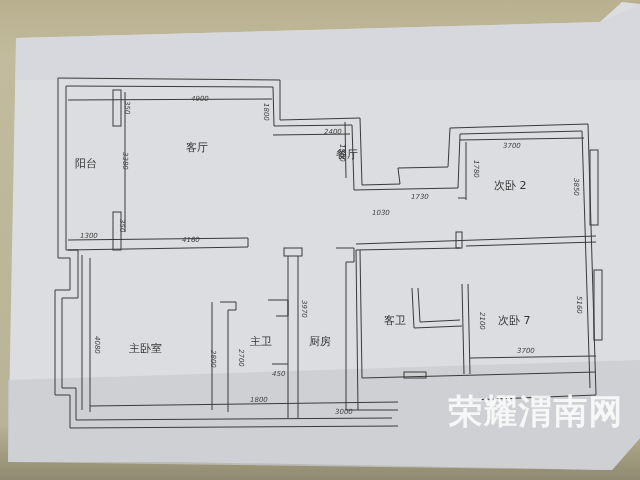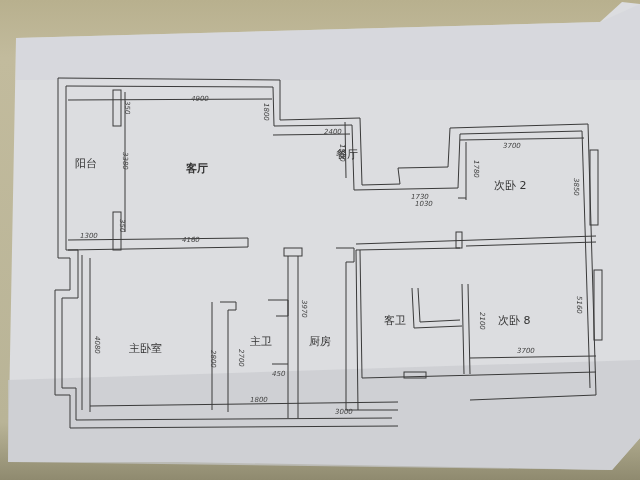--- a/index.html
+++ b/index.html
@@ -83,7 +83,7 @@
 </svg>
 
 <div class="lbl" style="left:75px;top:156px;text-align:center;">阳台</div>
-<div class="lbl" style="left:186px;top:161px;font-weight:bold;">客厅</div>
+<div class="lbl" style="left:186px;top:140px;">客厅</div>
 <div class="lbl" style="left:296px;top:147px;margin-left:40px;">餐厅</div>
 <div class="lbl" style="left:129px;top:341px;">主卧室</div>
 <div class="lbl" style="left:250px;top:334px;">主卫</div>

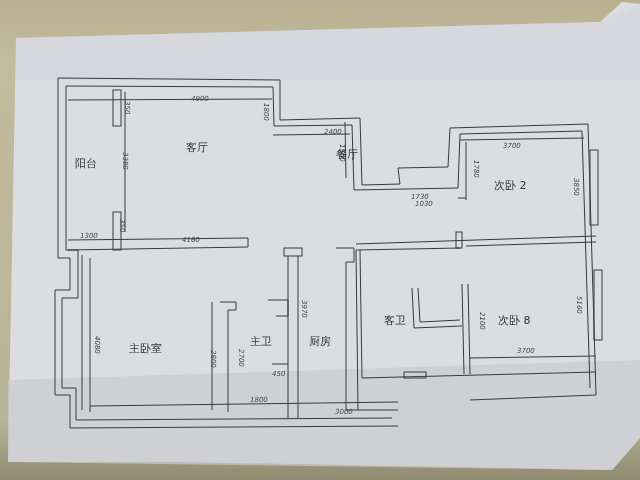--- a/index.html
+++ b/index.html
@@ -101,7 +101,7 @@
 <div class="dim" style="left:80px;top:232px;text-align:center;">1300</div>
 <div class="dim v" style="left:126px;top:219px;">350</div>
 <div class="dim" style="left:182px;top:228px;margin-top:8px;">4160</div>
-<div class="dim" style="left:372px;top:200px;margin-left:43px;">1030</div>
+<div class="dim" style="left:372px;top:209px;">1030</div>
 <div class="dim" style="left:411px;top:193px;">1730</div>
 <div class="dim" style="left:503px;top:142px;">3700</div>
 <div class="dim v" style="left:480px;top:160px;">1780</div>

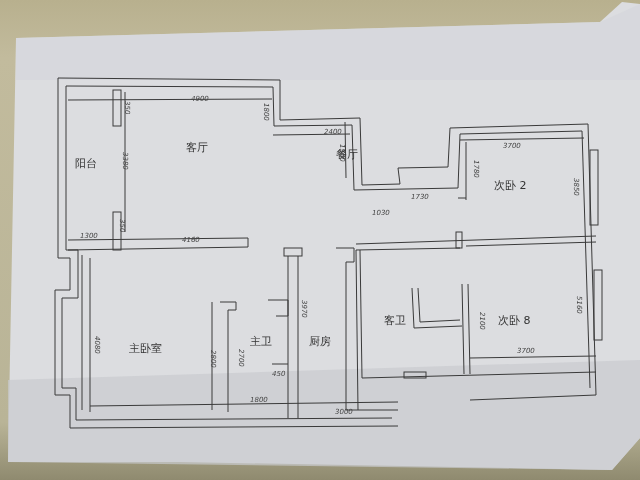--- a/index.html
+++ b/index.html
@@ -89,7 +89,7 @@
 <div class="lbl" style="left:250px;top:334px;">主卫</div>
 <div class="lbl" style="left:309px;top:334px;">厨房</div>
 <div class="lbl" style="left:384px;top:313px;">客卫</div>
-<div class="lbl" style="left:498px;top:313px;">次卧 8</div>
+<div class="lbl" style="left:498px;top:313px;">次卧 7</div>
 <div class="lbl" style="left:494px;top:178px;">次卧 2</div>
 
 <div class="dim" style="left:191px;top:95px;">4900</div>

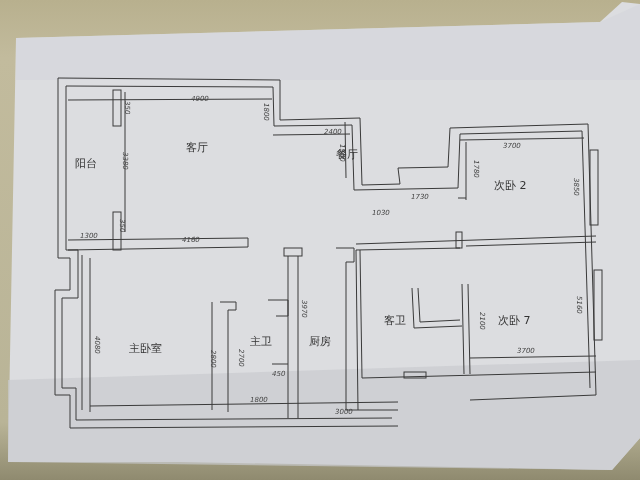--- a/index.html
+++ b/index.html
@@ -118,6 +118,7 @@
 <div class="dim v" style="left:583px;top:296px;">5160</div>
 
 <div id="watermark">
+  <div id="wm-cn">荣耀渭南网</div>
 </div>
 
 </body></html>

